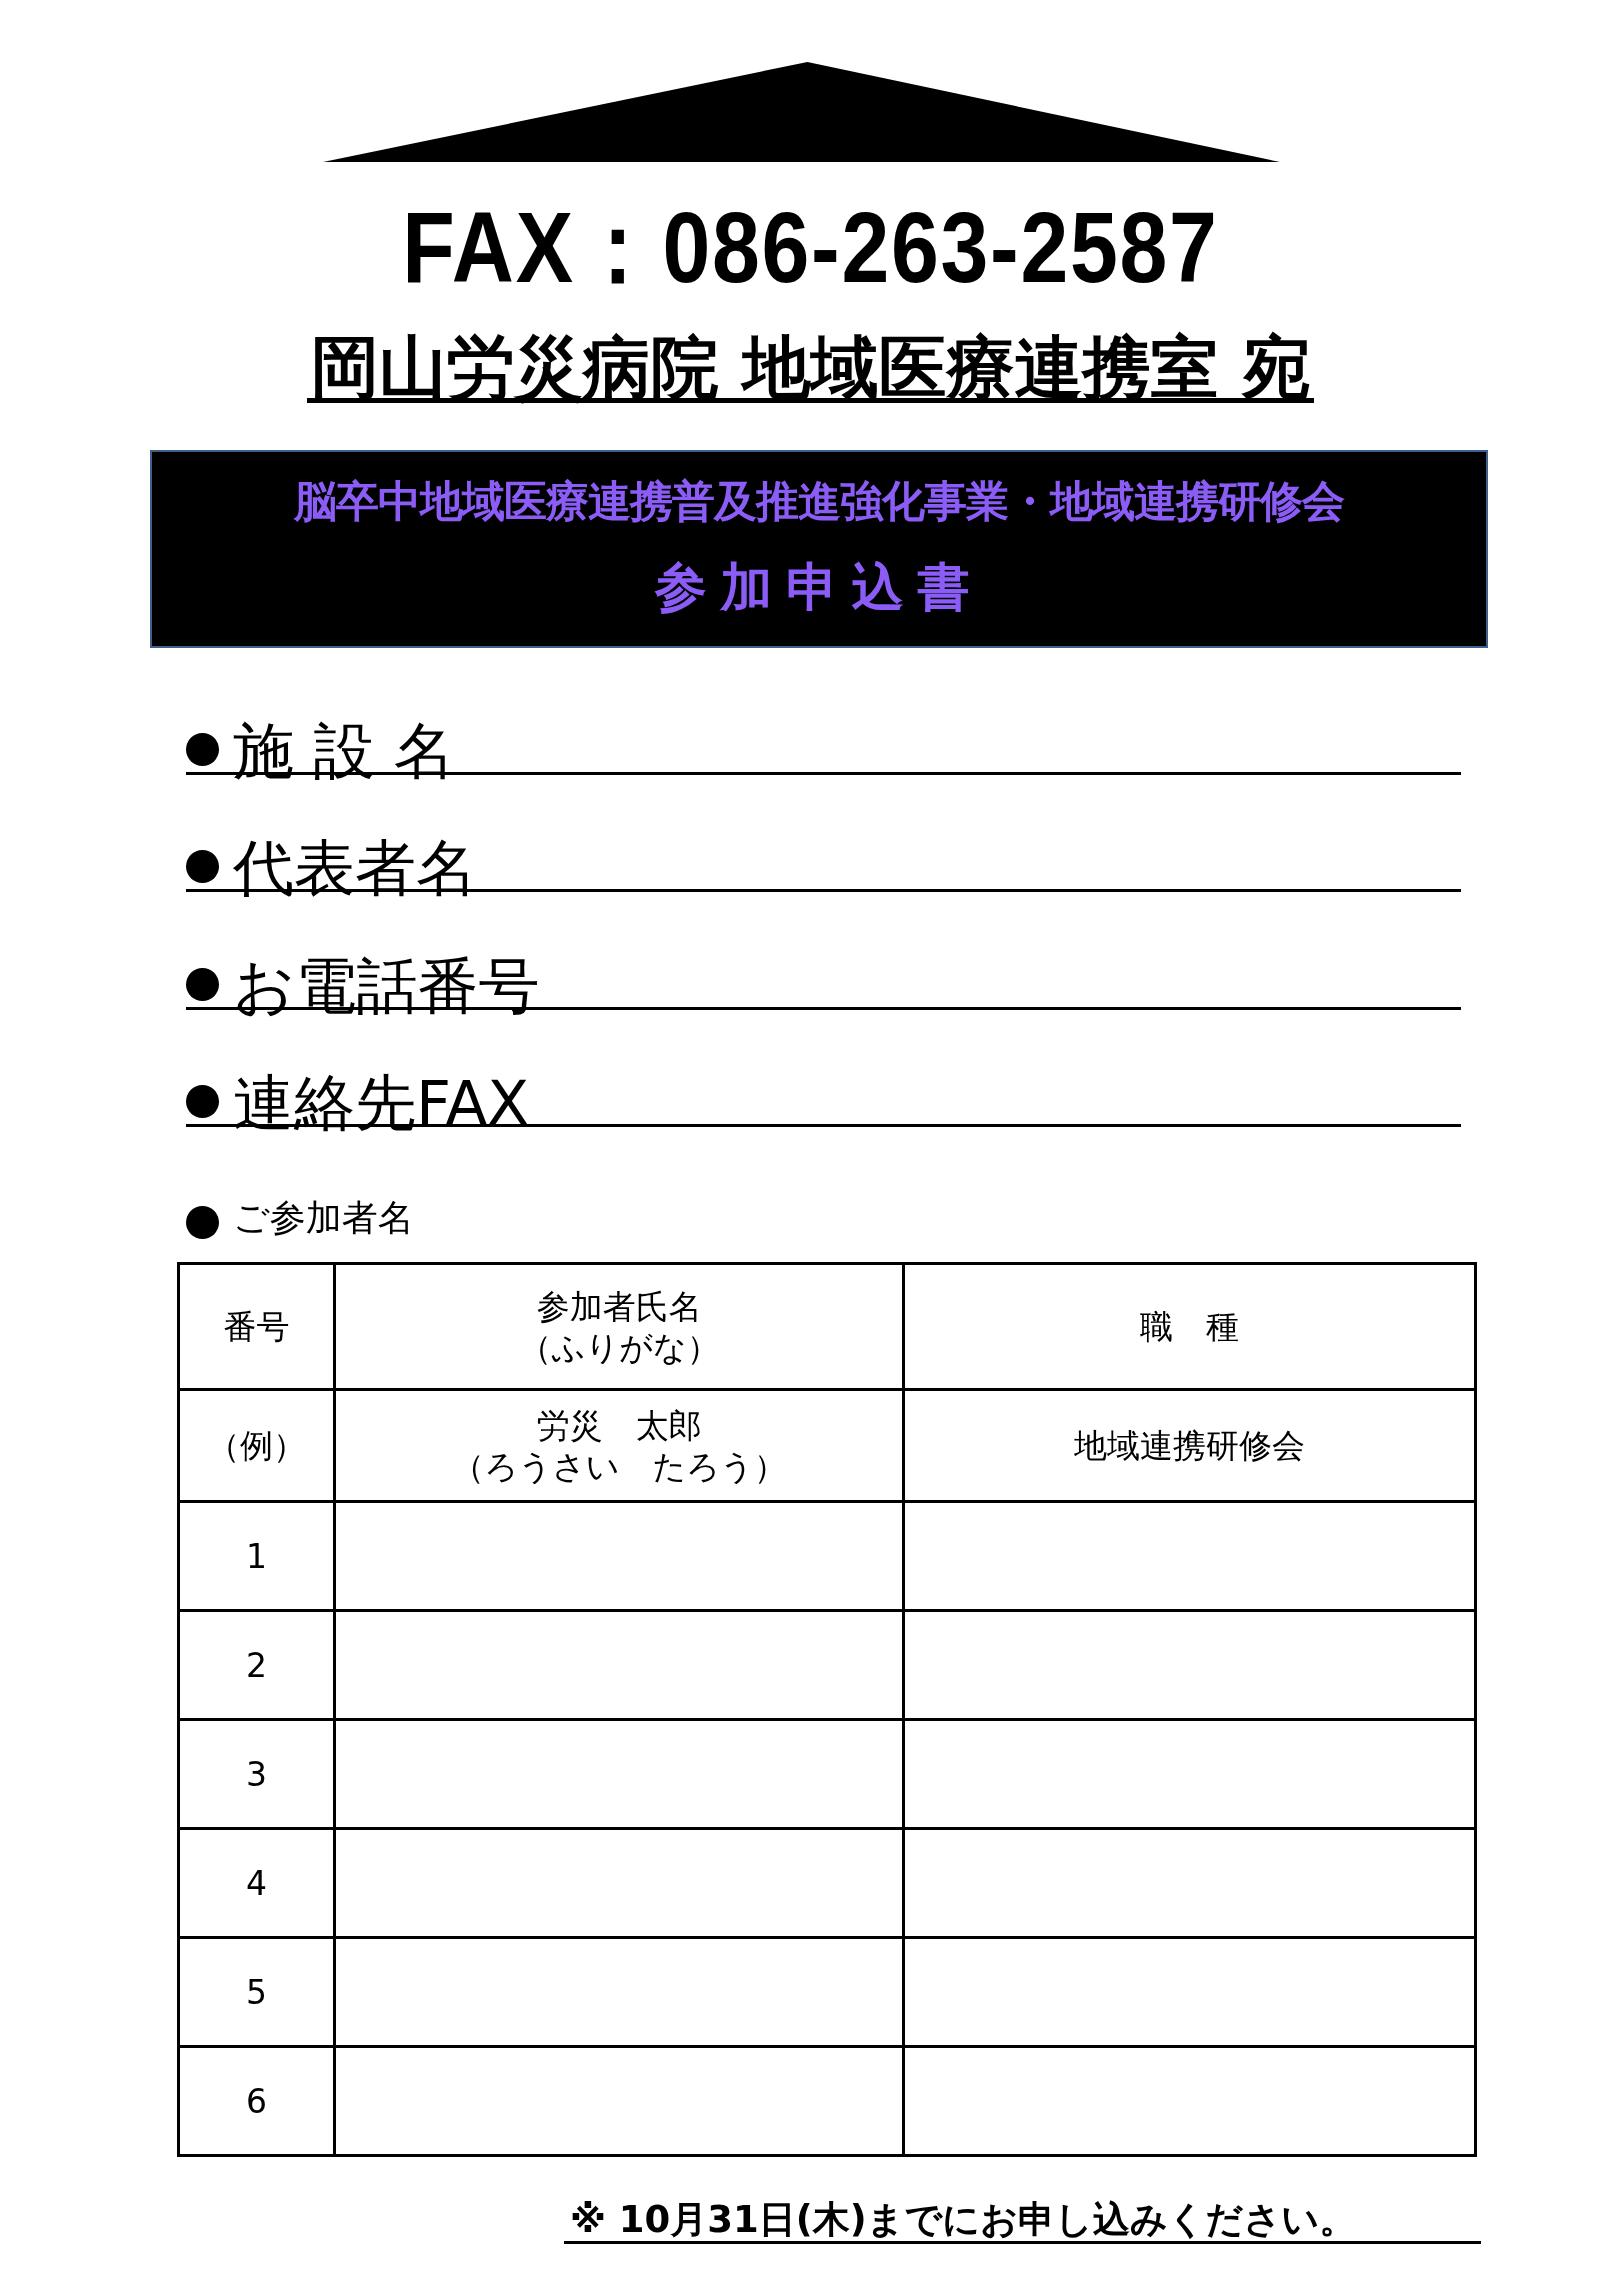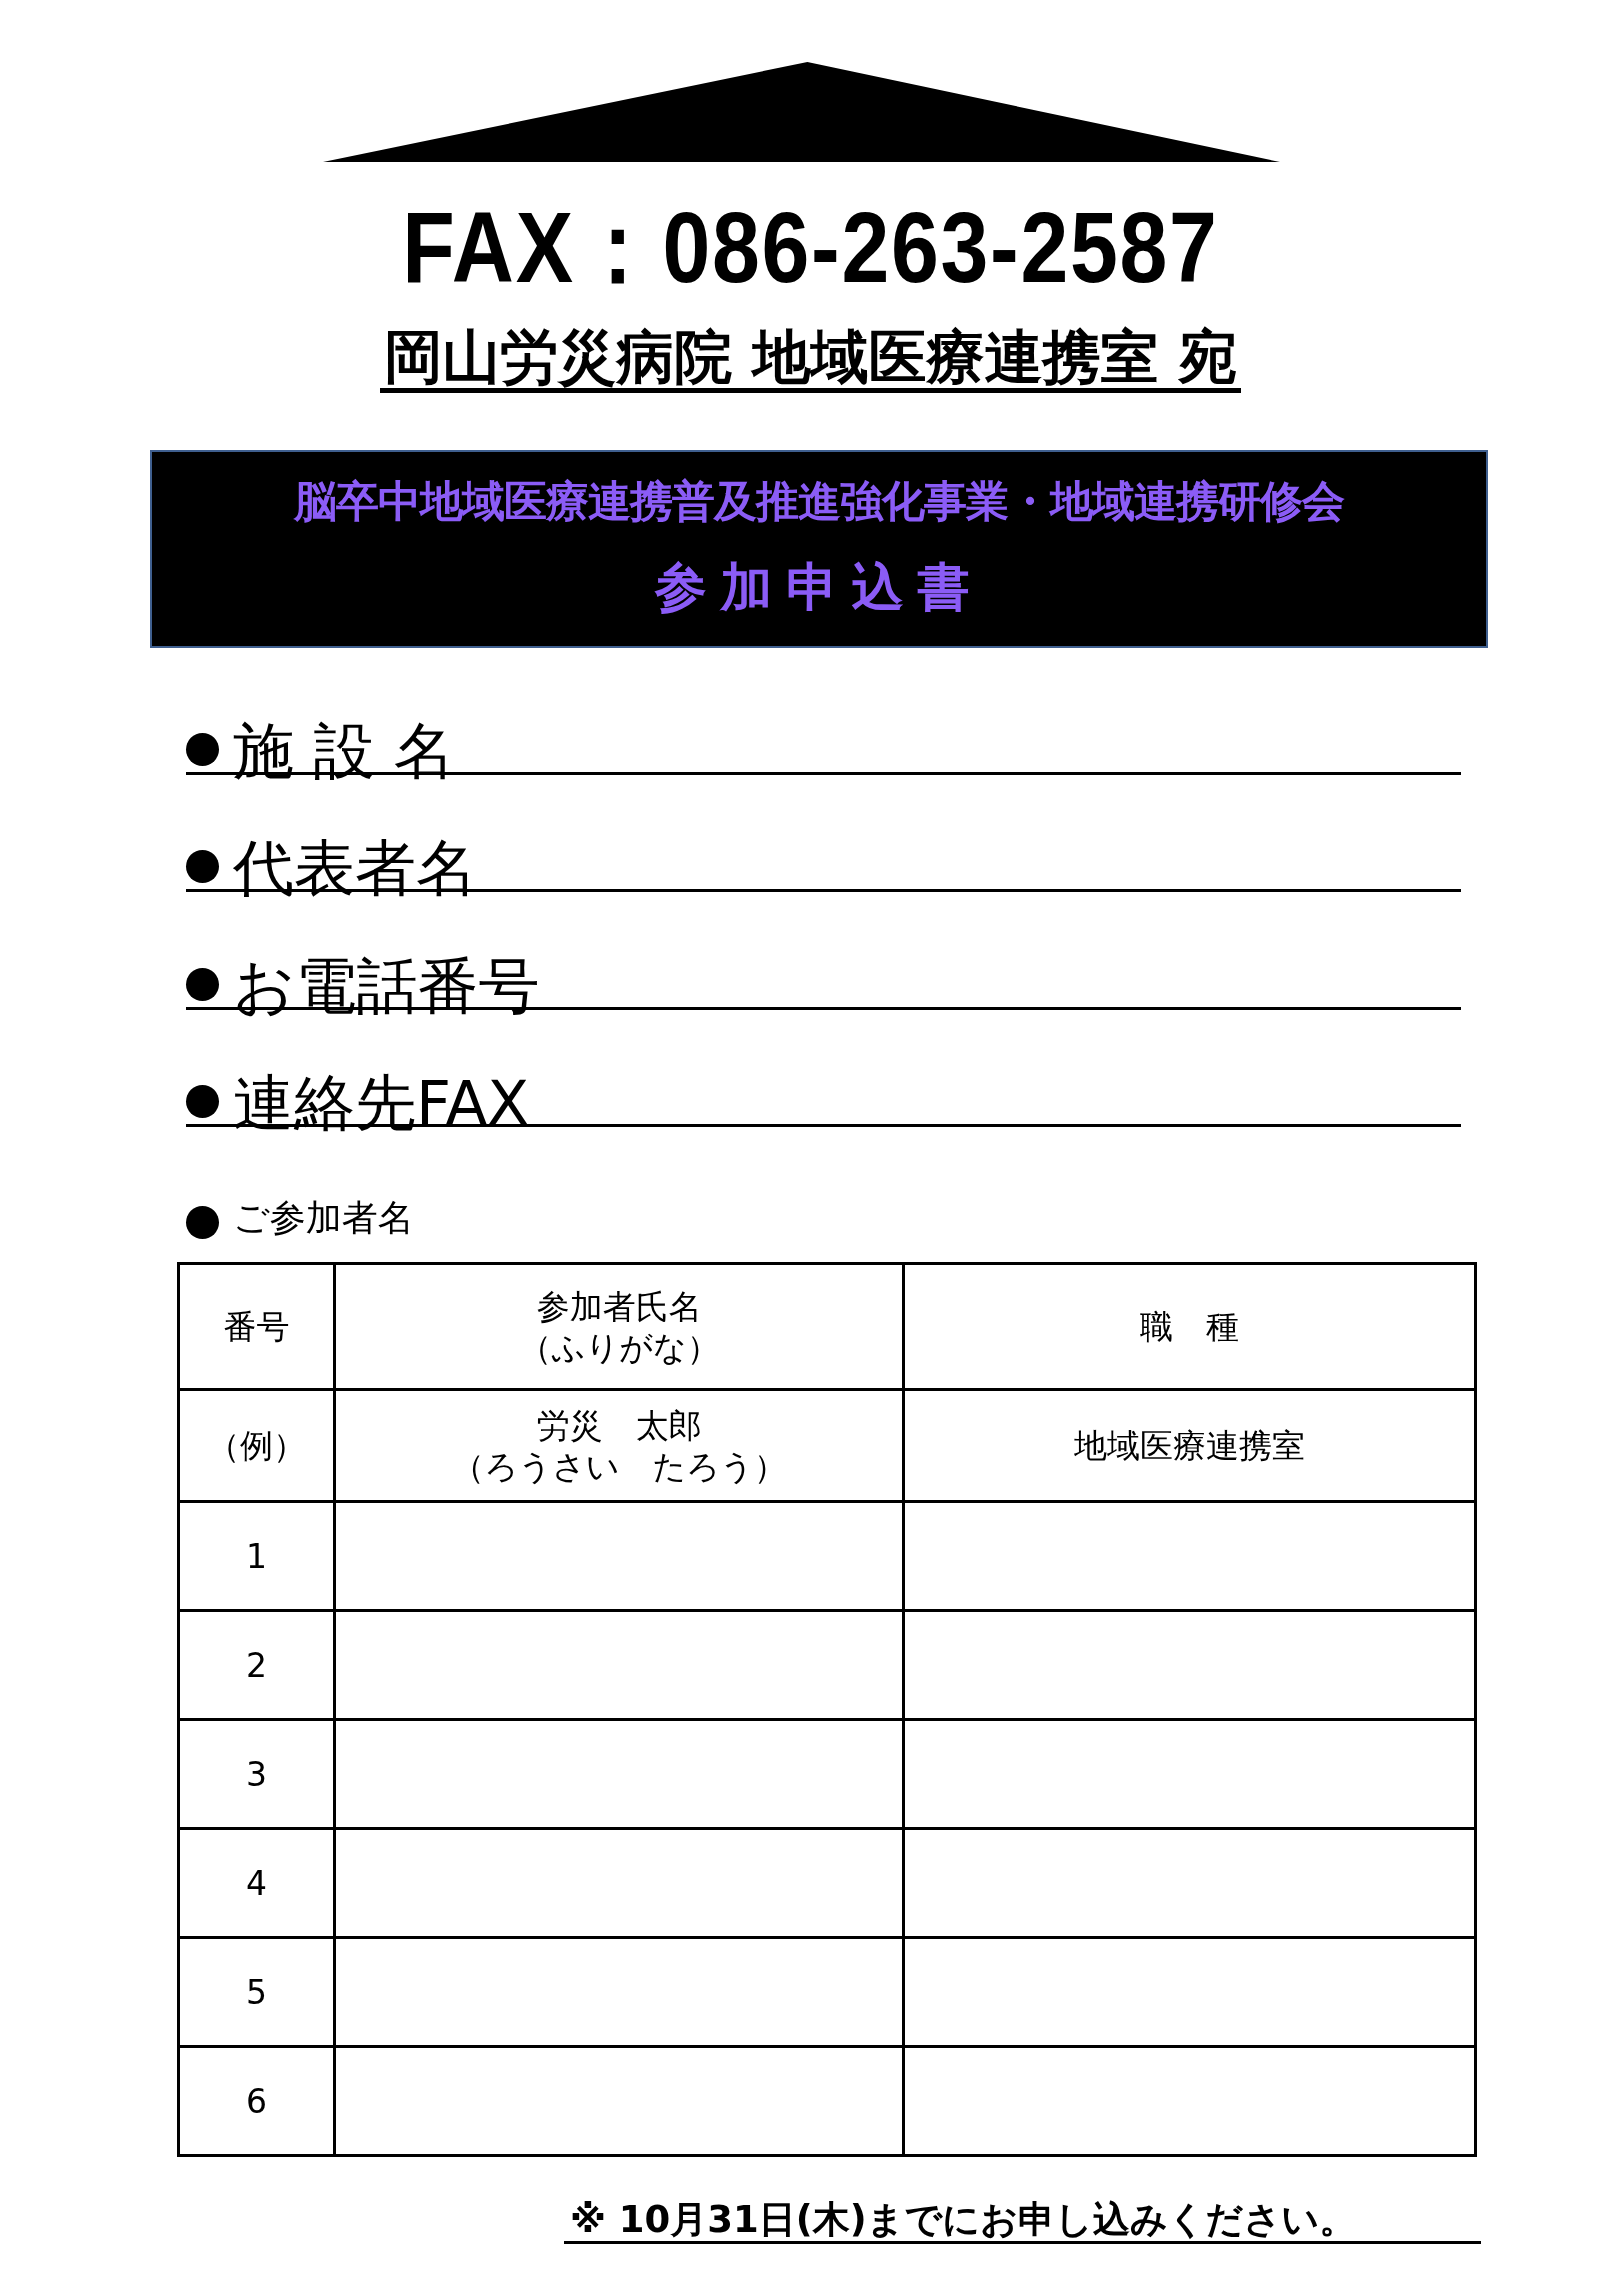--- a/index.html
+++ b/index.html
@@ -10,8 +10,8 @@
   .fax-number { left:294px; top:196px; width:1033px; text-align:center;
     font-family:"Liberation Sans","DejaVu Sans",sans-serif; font-weight:bold;
     font-size:100px; line-height:102px; letter-spacing:2px; transform:scaleX(0.86); transform-origin:center; }
-  .addressee { left:294px; top:323px; width:1033px; text-align:center;
-    font-weight:bold; font-size:58px; line-height:69px; }
+  .addressee { left:294px; top:333px; width:1033px; text-align:center;
+    font-weight:bold; font-size:68px; line-height:69px; }
   .addressee span { display:inline-block; border-bottom:5.9px solid #000; padding:0 3.9px 0 3.9px; line-height:61px; }
   .banner { left:150px; top:450px; width:1334px; height:194px; background:#000;
     border:2.9px solid #3f5f8f; color:#8b5cf6; text-align:center; }

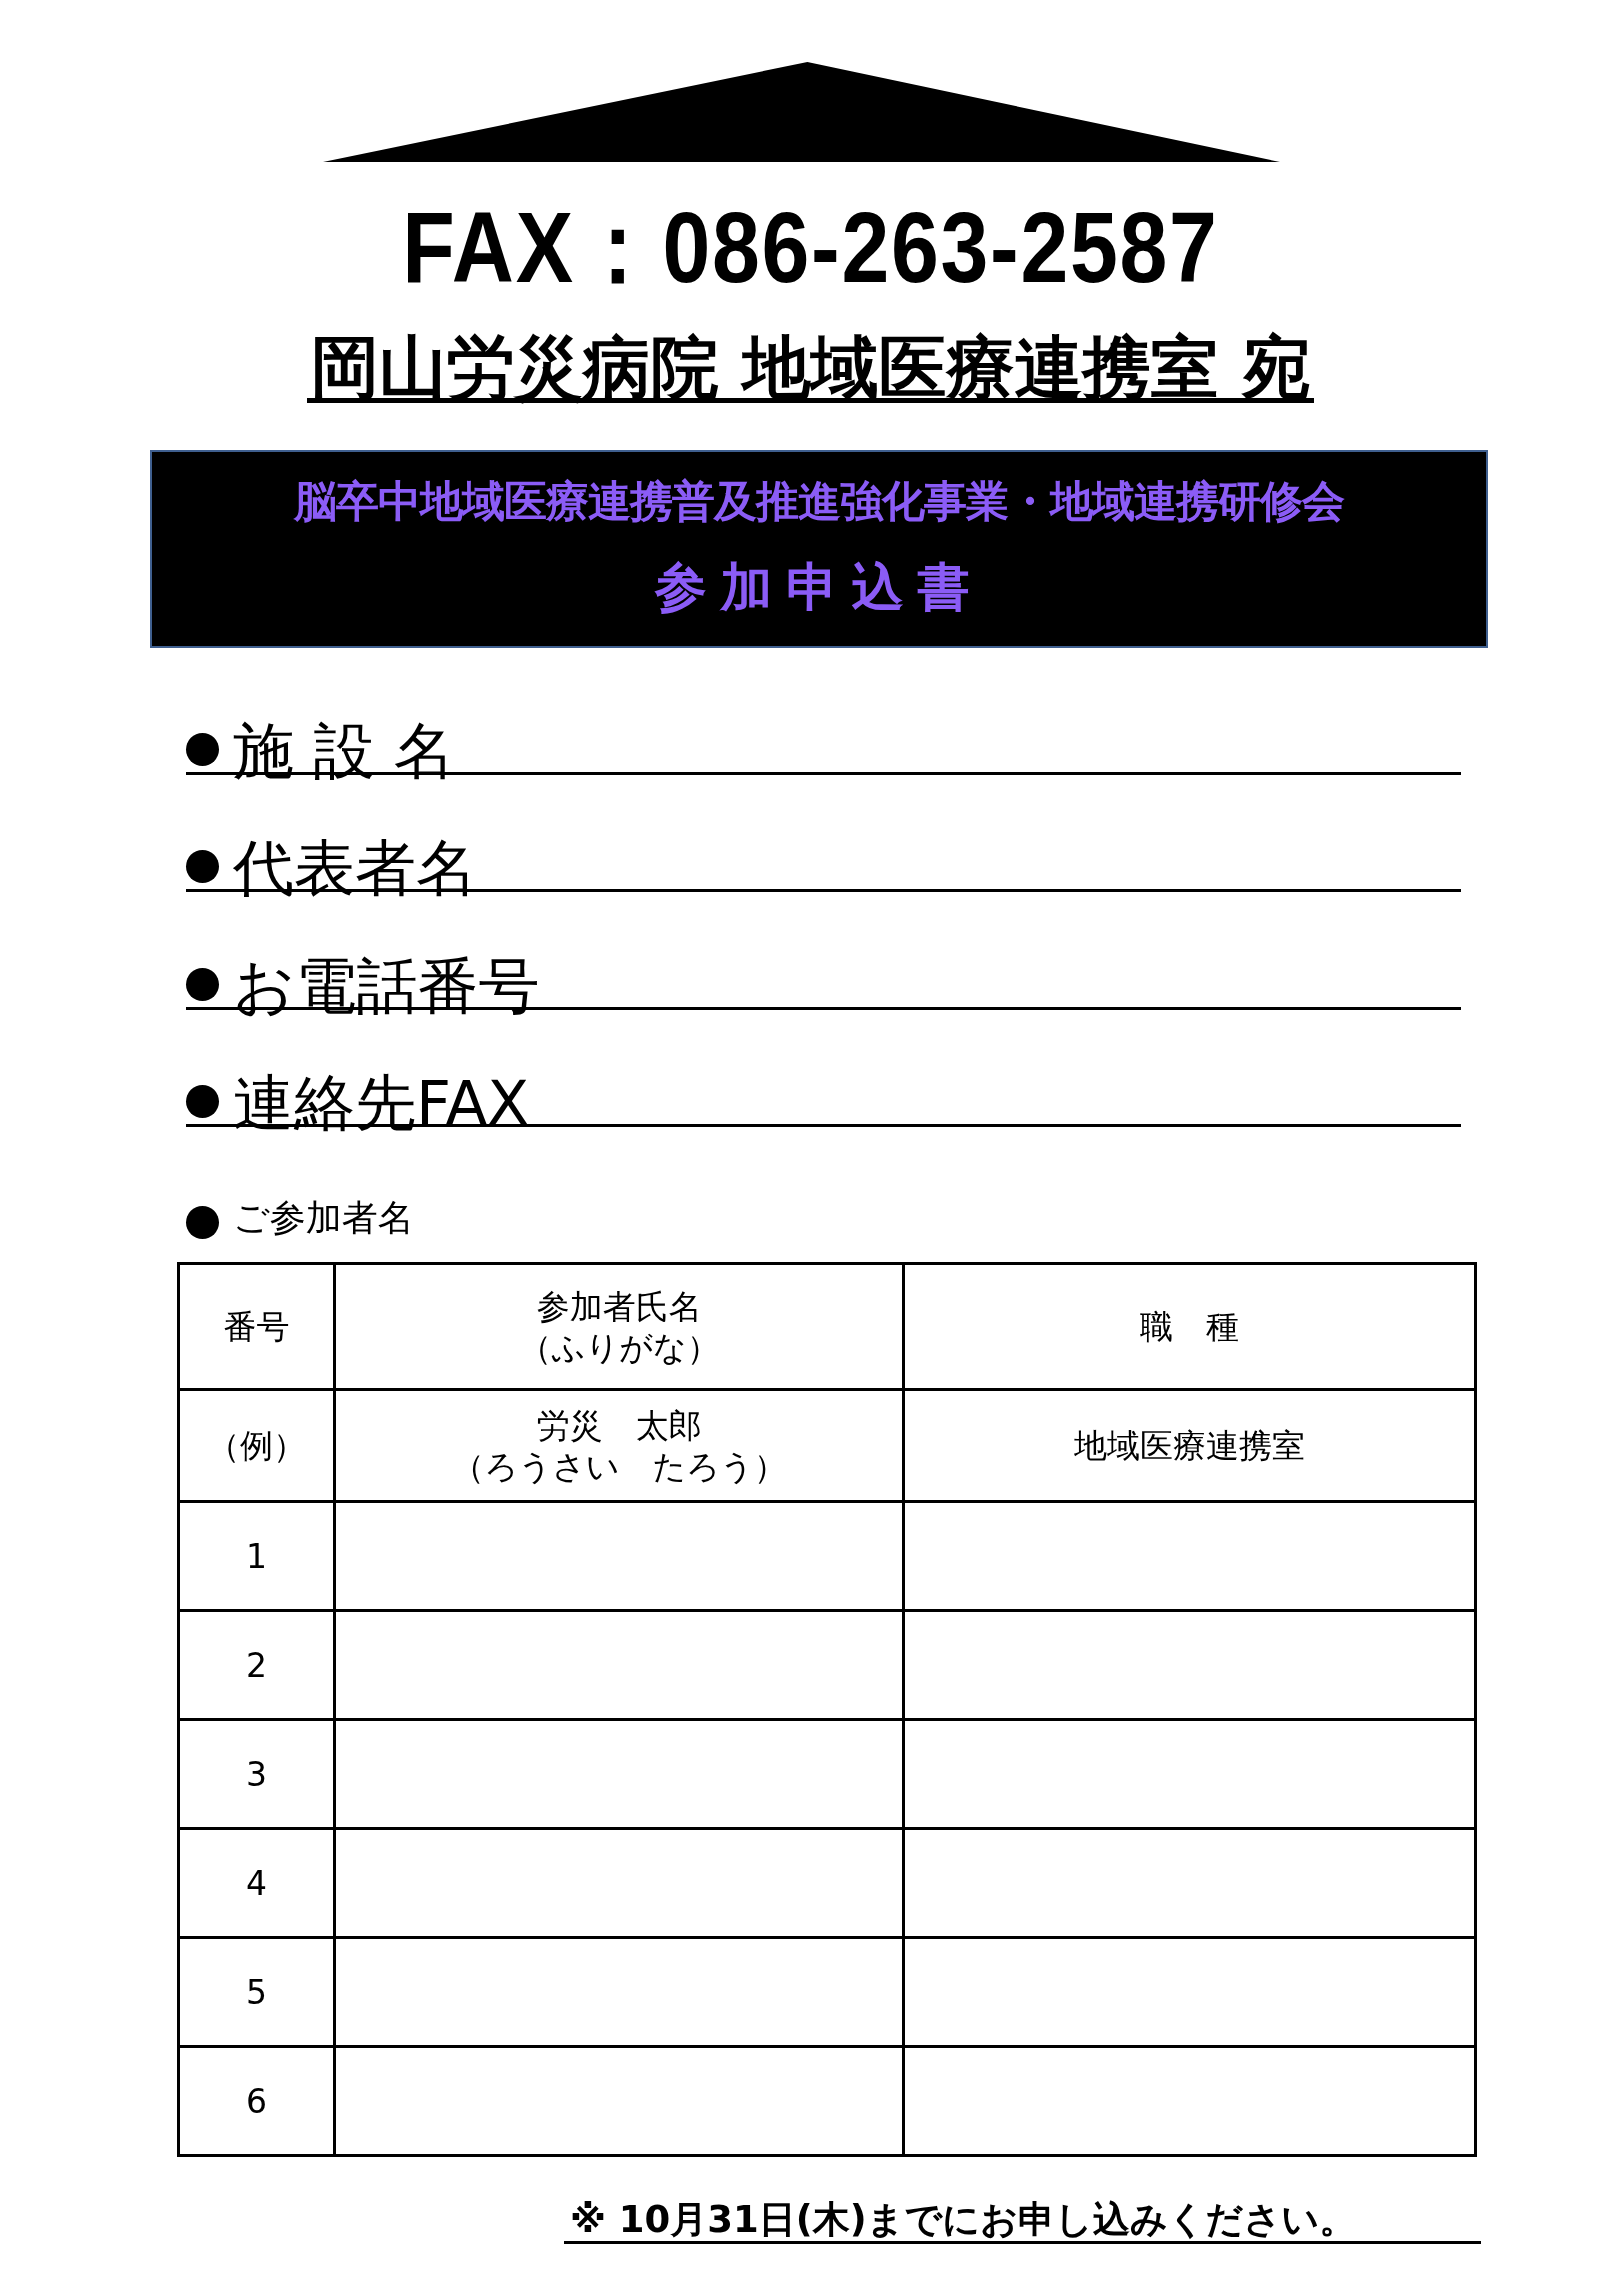--- a/index.html
+++ b/index.html
@@ -99,7 +99,7 @@
       <div>労災　太郎</div>
       <div>（ろうさい　たろう）</div>
     </td>
-    <td>地域医療連携室</td>
+    <td>地域連携研修会</td>
   </tr>
   <tr class="data-row">
     <td>1</td>

